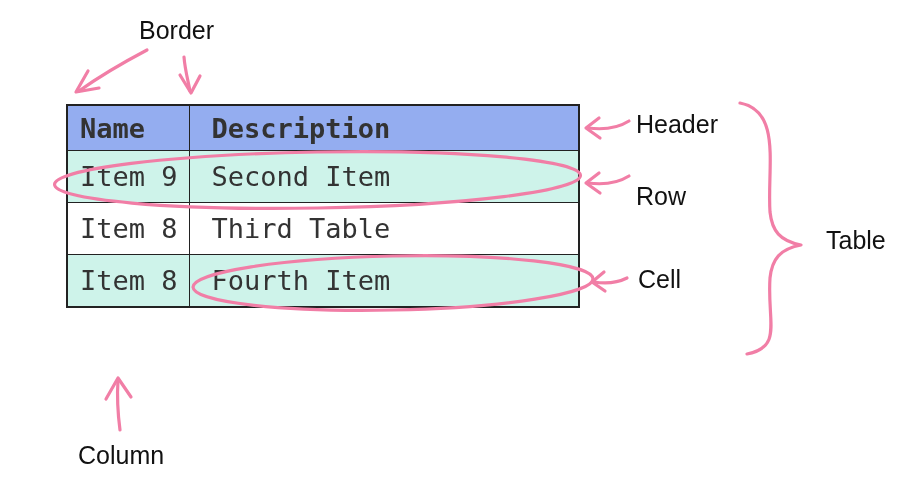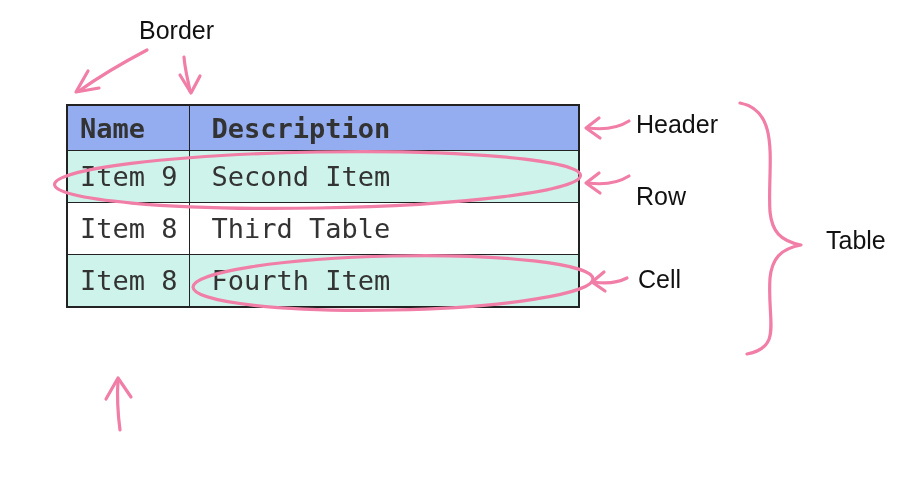--- a/index.html
+++ b/index.html
@@ -132,6 +132,7 @@
   <div class="lbl lbl-row">Row</div>
   <div class="lbl lbl-cell">Cell</div>
   <div class="lbl lbl-table">Table</div>
+  <div class="lbl lbl-column">Column</div>
 
 </div>
 

